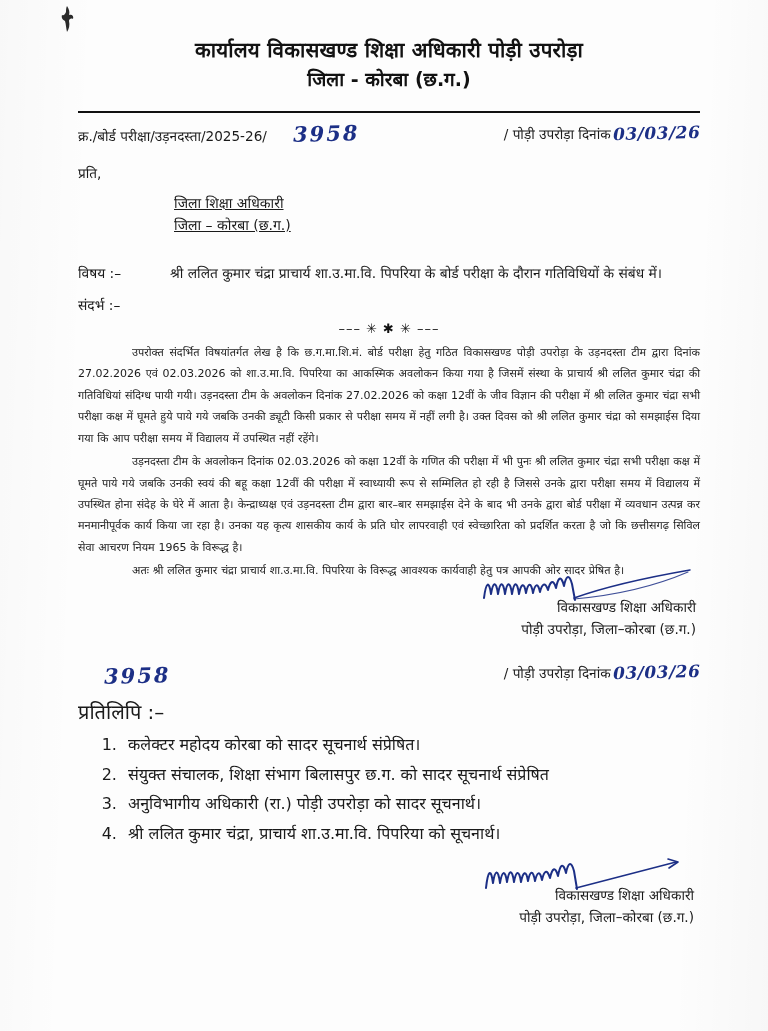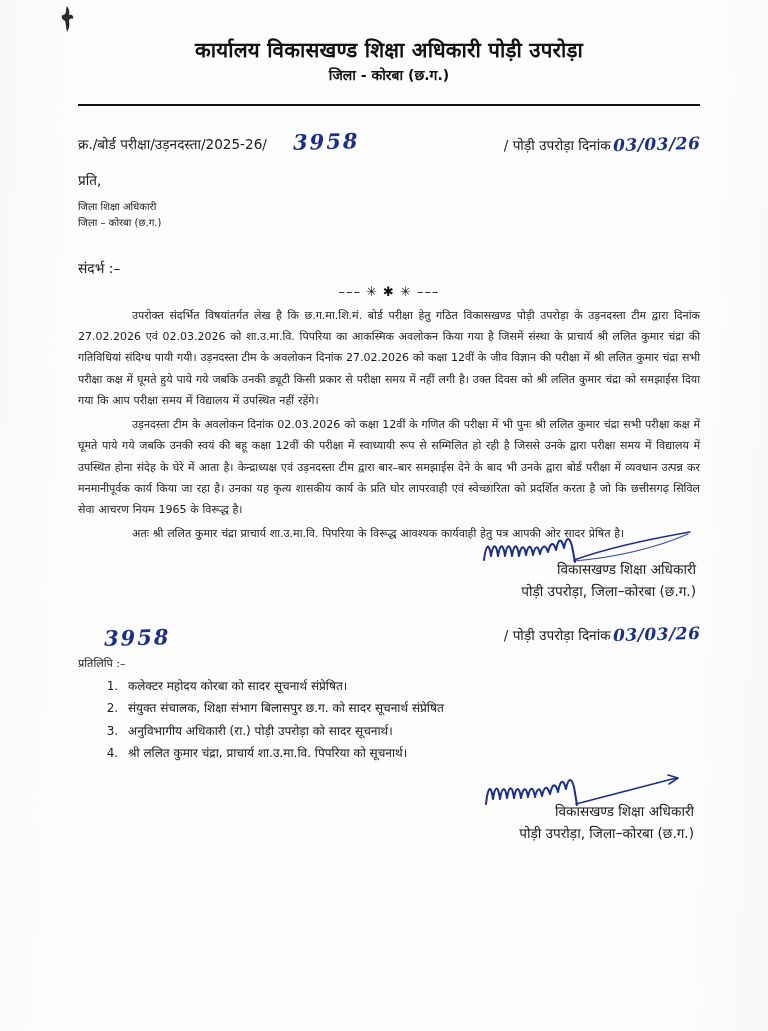--- a/index.html
+++ b/index.html
@@ -55,7 +55,7 @@
     color: #121212;
   }
   .lh-line2 {
-    font-size: 14px;
+    font-size: 19px;
     font-weight: 700;
     line-height: 1.5;
     color: #121212;

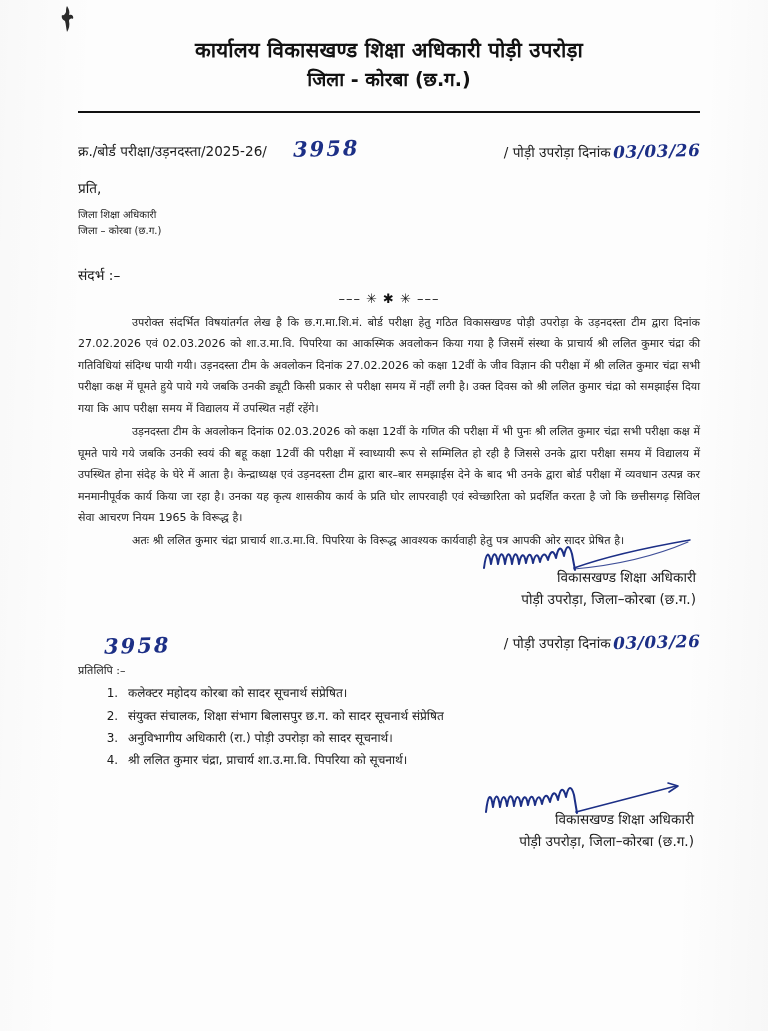--- a/index.html
+++ b/index.html
@@ -71,9 +71,9 @@
   
   .refrow {
     display: flex;
-    align-items: flex-end;
+    align-items: center;
     justify-content: space-between;
-    margin-top: 20px;
+    margin-top: 5px;
     font-size: 13.6px;
     line-height: 1.5;
   }

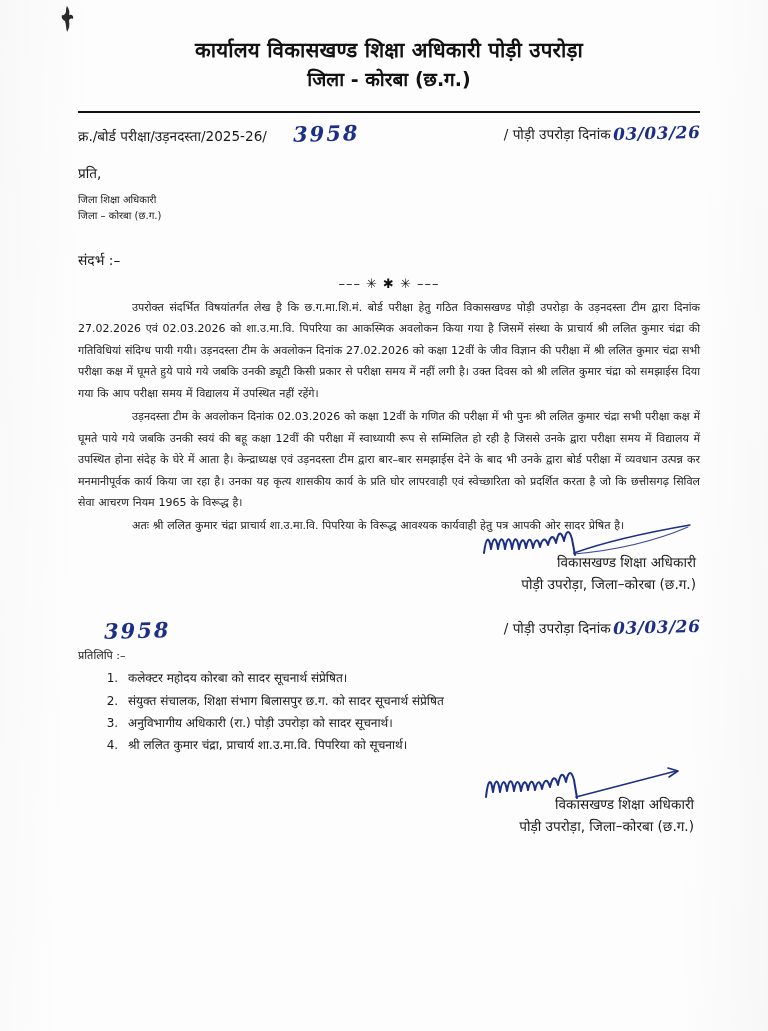--- a/index.html
+++ b/index.html
@@ -115,9 +115,11 @@
   }
 
   .addressee {
+    margin-left: 96px;
     margin-top: 10px;
-    font-size: 10px;
+    font-size: 14px;
     line-height: 1.62;
+    text-decoration: underline;
   }
 
   

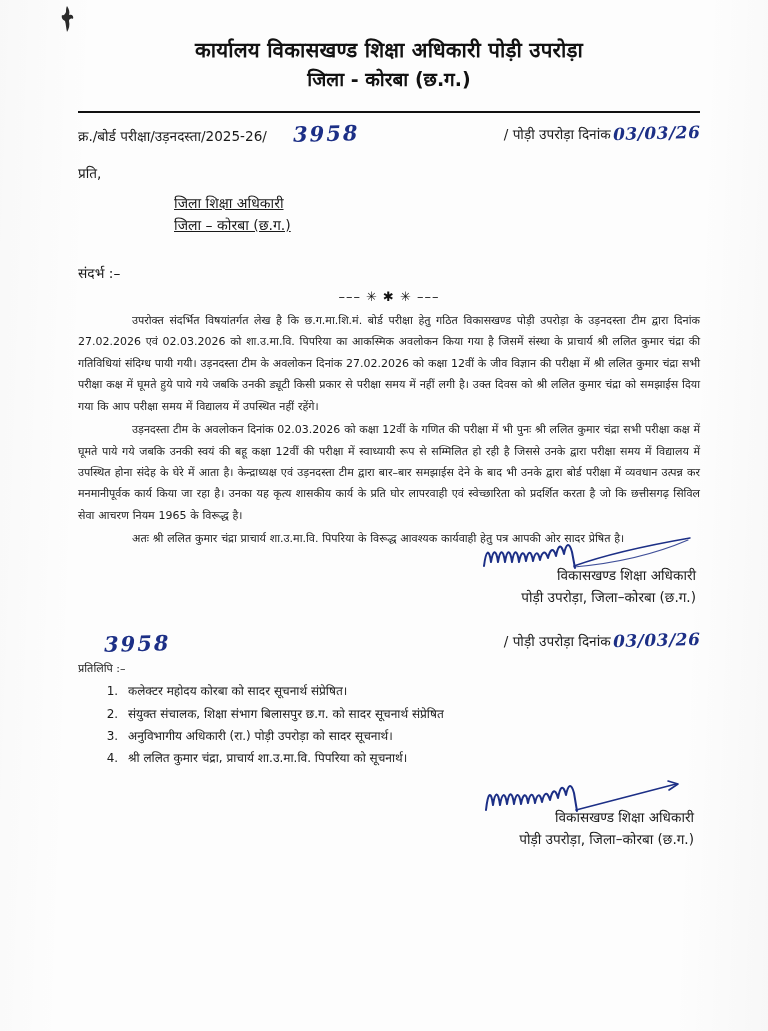--- a/index.html
+++ b/index.html
@@ -250,6 +250,10 @@
 
     <div class="fieldblock">
       <div class="field">
+        <div class="field-label">विषय :–</div>
+        <div class="field-value">श्री ललित कुमार चंद्रा प्राचार्य शा.उ.मा.वि. पिपरिया के बोर्ड परीक्षा के दौरान गतिविधियों के संबंध में।</div>
+      </div>
+      <div class="field">
         <div class="field-label">संदर्भ :–</div>
       </div>
     </div>

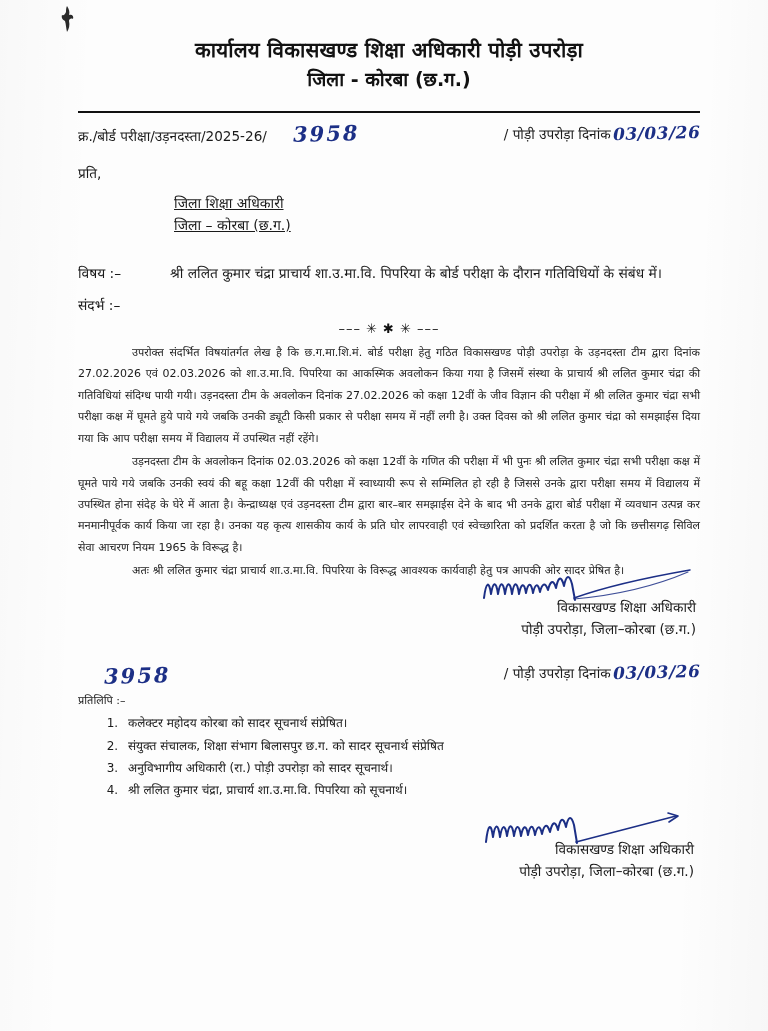--- a/index.html
+++ b/index.html
@@ -194,7 +194,7 @@
     font-size: 13.6px;
     line-height: 1.5;
   }
-  .pratilipi { font-size: 11px; margin-top: 1px; }
+  .pratilipi { font-size: 20px; margin-top: 7px; }
   ol.copylist {
     margin: 6px 0 0 0;
     padding-left: 44px;

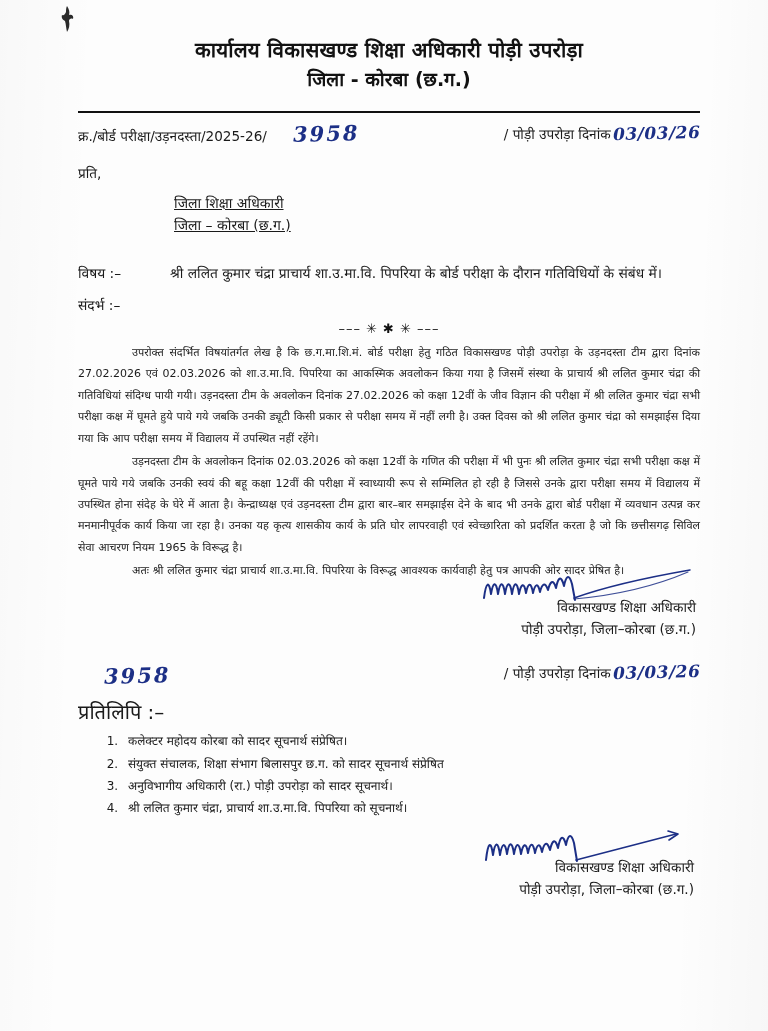--- a/index.html
+++ b/index.html
@@ -198,7 +198,7 @@
   ol.copylist {
     margin: 6px 0 0 0;
     padding-left: 44px;
-    font-size: 12px;
+    font-size: 16px;
     line-height: 1.78;
   }
   ol.copylist li { padding-left: 6px; margin-bottom: 1px; }

